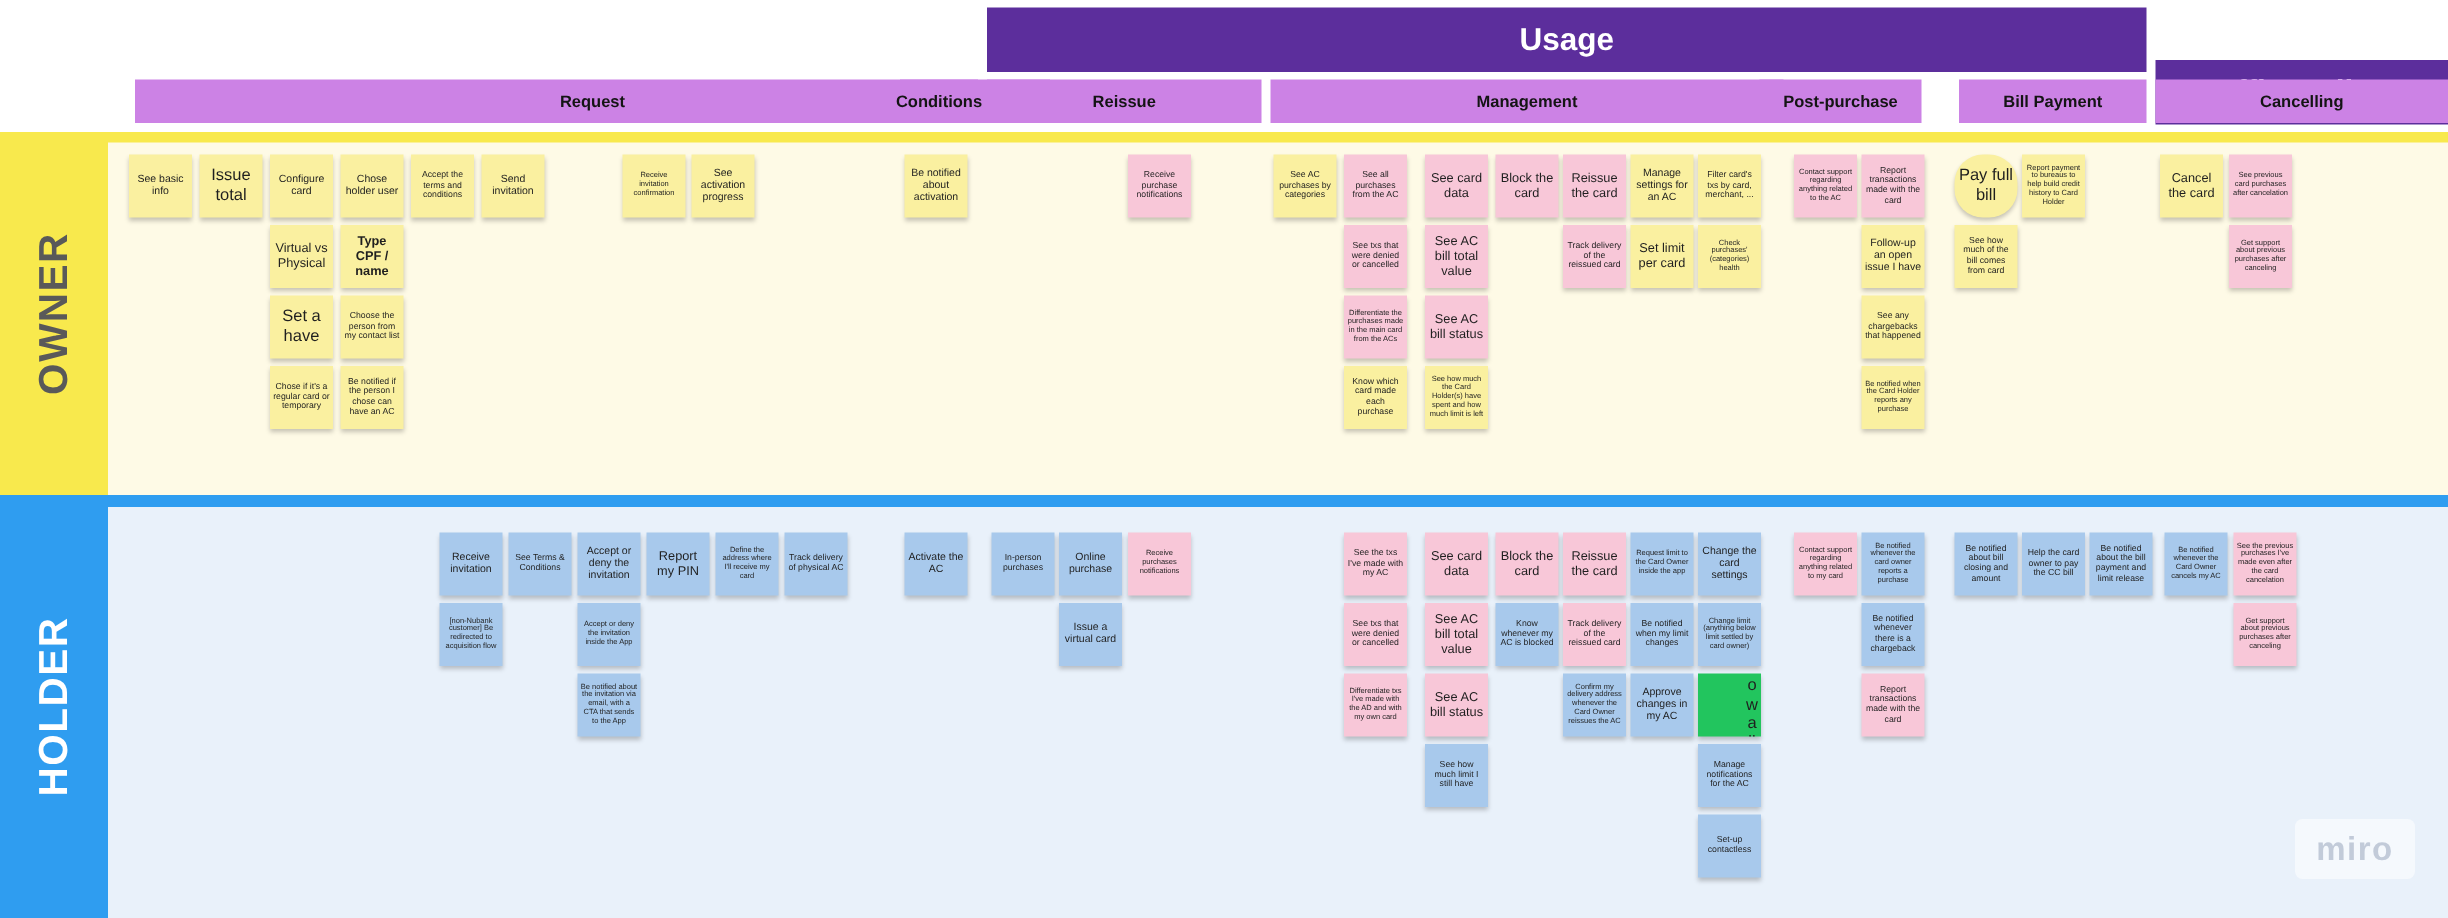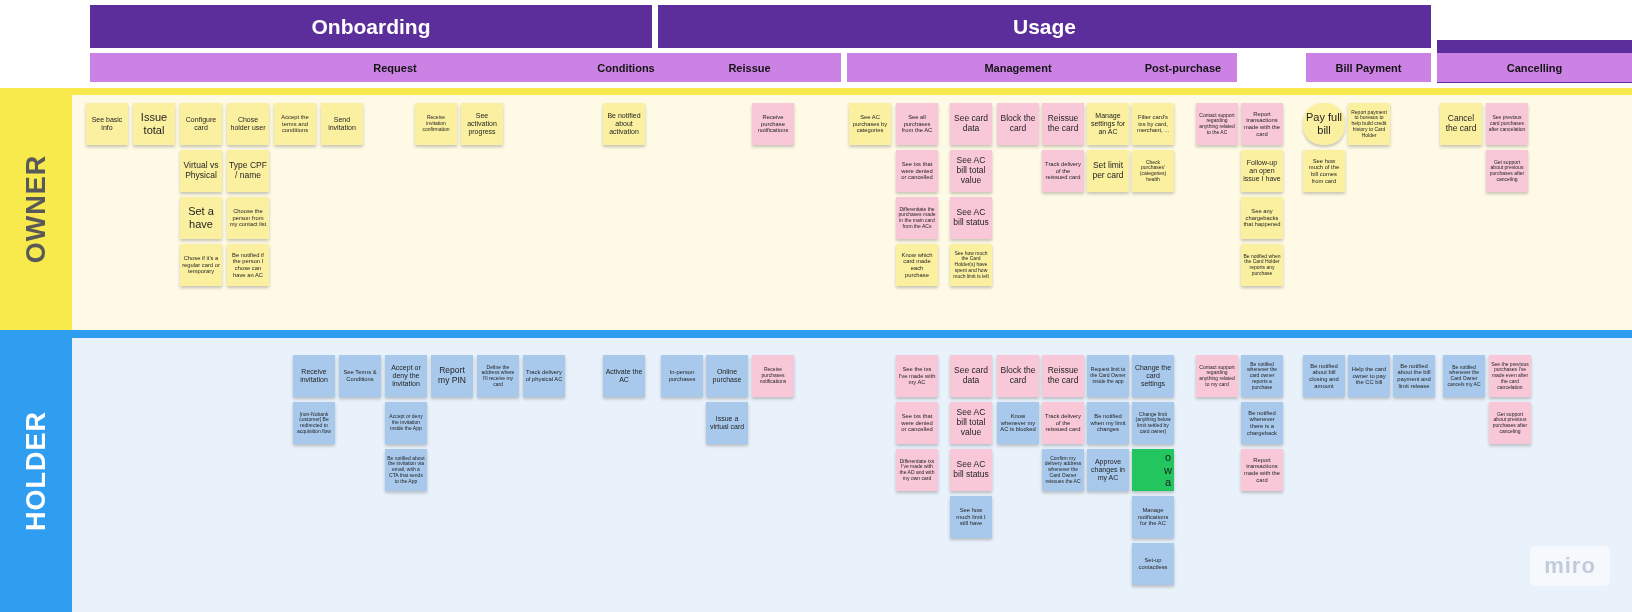--- a/index.html
+++ b/index.html
@@ -47,7 +47,6 @@
 
 <div class="board">
 
-  <div class="phase-bar" style="left:90px;width:562px;">Onboarding</div>
   <div class="phase-bar" style="left:658px;width:773px;">Usage</div>
   <div class="phase-bar" style="left:1437px;width:195px;margin-top:35px;">Offboarding</div>
 

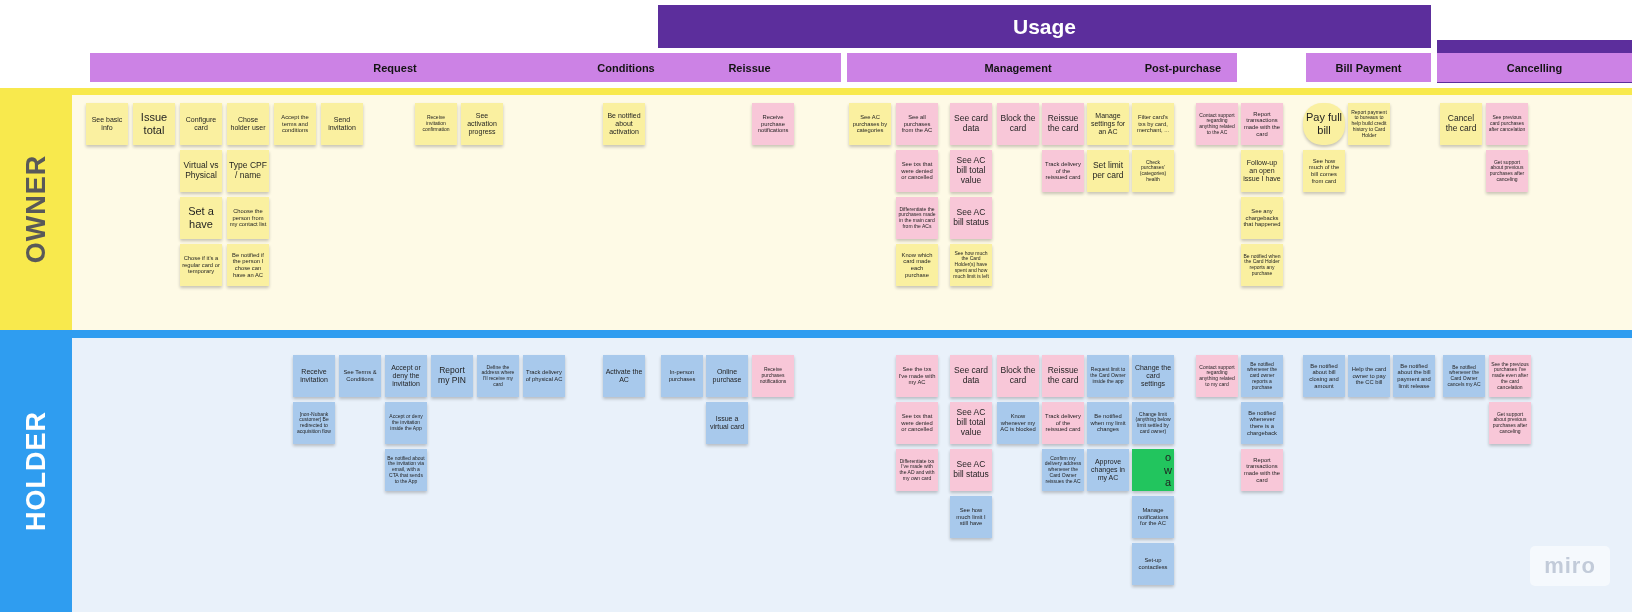--- a/index.html
+++ b/index.html
@@ -54,7 +54,7 @@
   <div class="subphase-bar" style="left:600px;width:52px;">Conditions</div>
   <div class="subphase-bar" style="left:658px;width:183px;">Reissue</div>
   <div class="subphase-bar" style="left:847px;width:342px;">Management</div>
-  <div class="subphase-bar" style="left:1129px;width:108px;">Post-purchase</div>
+  <div class="subphase-bar" style="left:1173px;width:108px;">Post-purchase</div>
   <div class="subphase-bar" style="left:1306px;width:125px;">Bill Payment</div>
   <div class="subphase-bar" style="left:1437px;width:195px;">Cancelling</div>
 

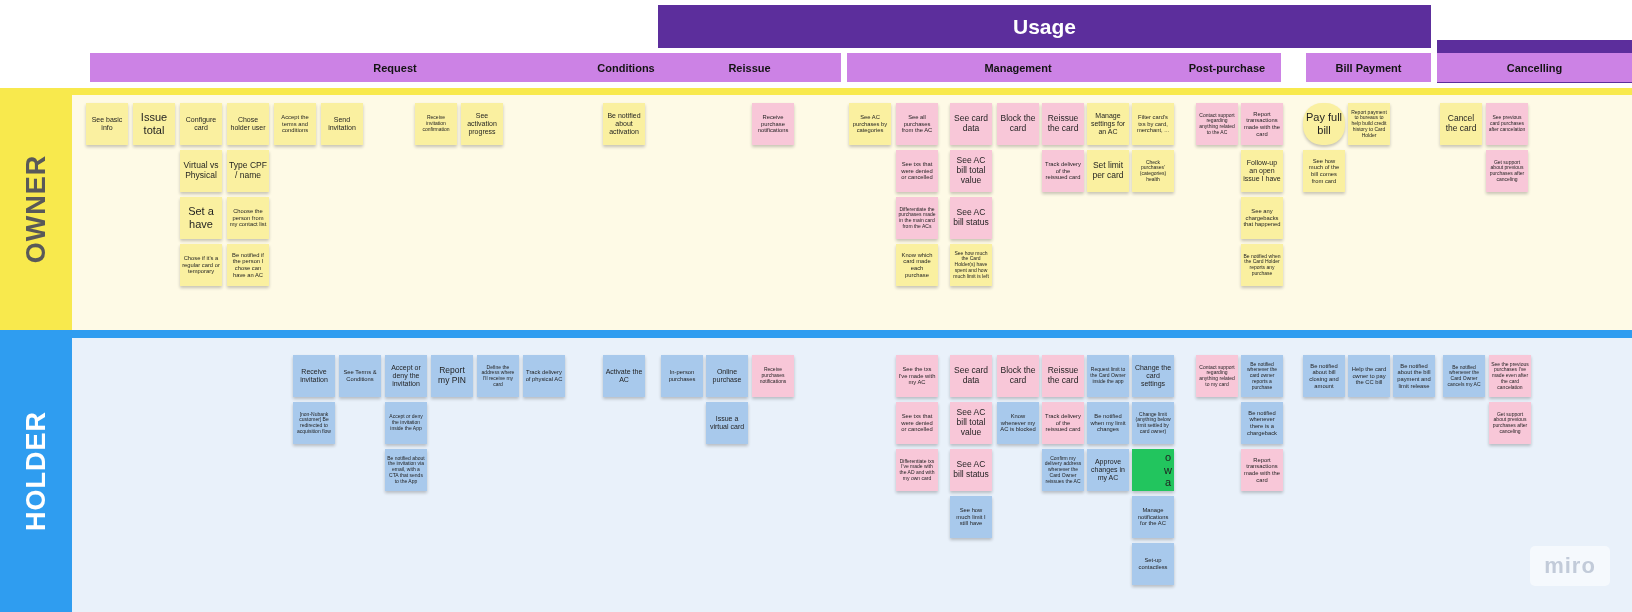--- a/index.html
+++ b/index.html
@@ -76,7 +76,7 @@
       <div class="note xl" style="left: 180px; top: 197px; background: rgb(250, 240, 160);">Set a have</div>
       <div class="note sm" style="left: 180px; top: 244px; background: rgb(250, 240, 160);">Chose if it's a regular card or temporary</div>
       <div class="note md" style="left: 227px; top: 103px; background: rgb(250, 240, 160);">Chose holder user</div>
-      <div class="note lg" style="left: 227px; top: 150px; background: rgb(250, 240, 160);">Type CPF / name</div>
+      <div class="note lg" style="left: 227px; top: 150px; background: rgb(250, 240, 160); font-weight: bold;">Type CPF / name</div>
       <div class="note sm" style="left: 227px; top: 197px; background: rgb(250, 240, 160);">Choose the person from my contact list</div>
       <div class="note sm" style="left: 227px; top: 244px; background: rgb(250, 240, 160);">Be notified if the person I chose can have an AC</div>
       <div class="note sm" style="left: 274px; top: 103px; background: rgb(250, 240, 160);">Accept the terms and conditions</div>

